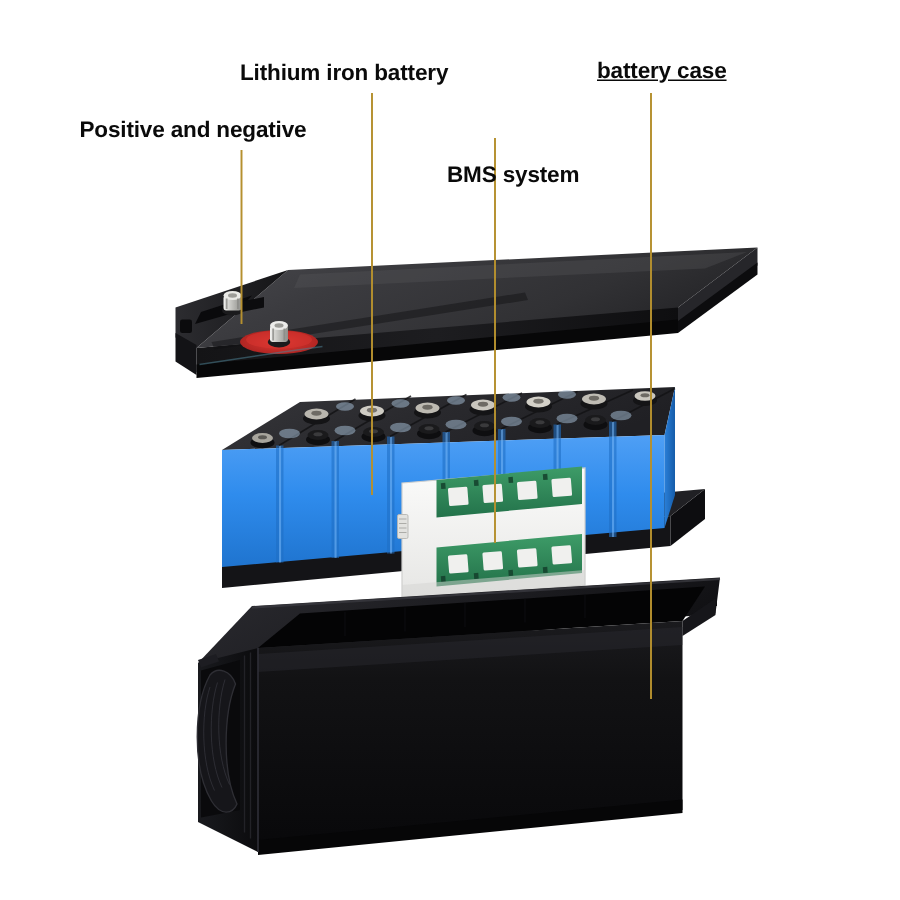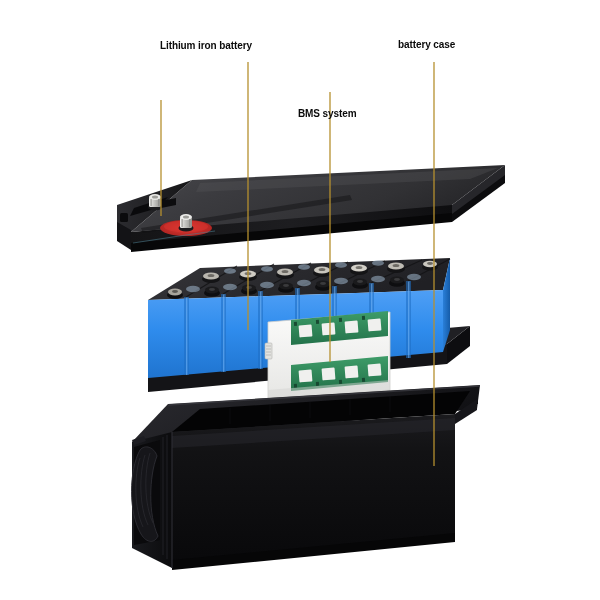--- a/index.html
+++ b/index.html
@@ -29,7 +29,7 @@
     position: absolute;
     font-family: "Liberation Sans", sans-serif;
     font-weight: bold;
-    font-size: 10px;
+    font-size: 15px;
     color: #0a0a0a;
     white-space: nowrap;
     letter-spacing: -0.1px;

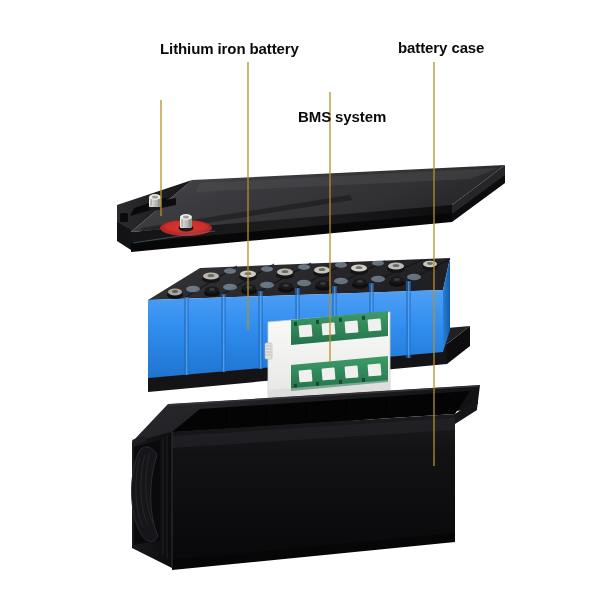--- a/index.html
+++ b/index.html
@@ -397,7 +397,7 @@
 
   <div class="callout-text" id="lbl-bms" style="color: rgb(10, 10, 10); margin-top: 36px;">BMS system</div>
 
-  <div class="callout-text" id="lbl-case" style="color: rgb(10, 10, 10);">battery case</div>
+  <div class="callout-text" id="lbl-case" style="color: rgb(10, 10, 10); text-decoration: underline;">battery case</div>
 
 </div>
 

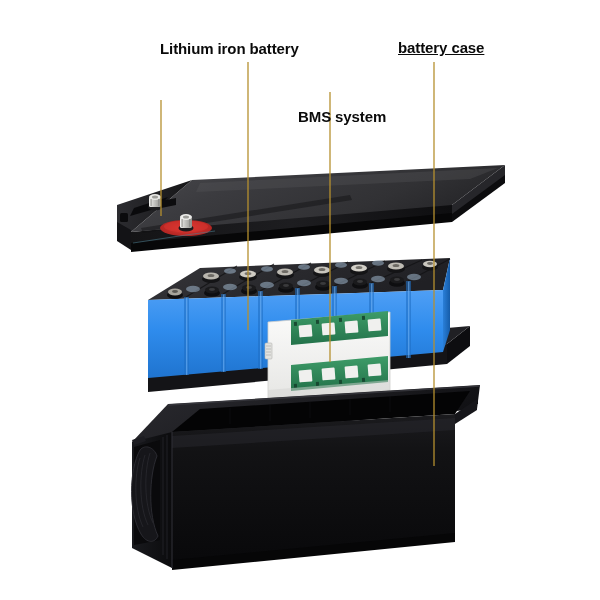--- a/index.html
+++ b/index.html
@@ -392,6 +392,7 @@
     </g>
   </svg>
 
+  <div class="callout-text" id="lbl-positive" style="color: rgb(10, 10, 10);">Positive and negative</div>
 
   <div class="callout-text" id="lbl-lithium" style="color: rgb(10, 10, 10);">Lithium iron battery</div>
 

